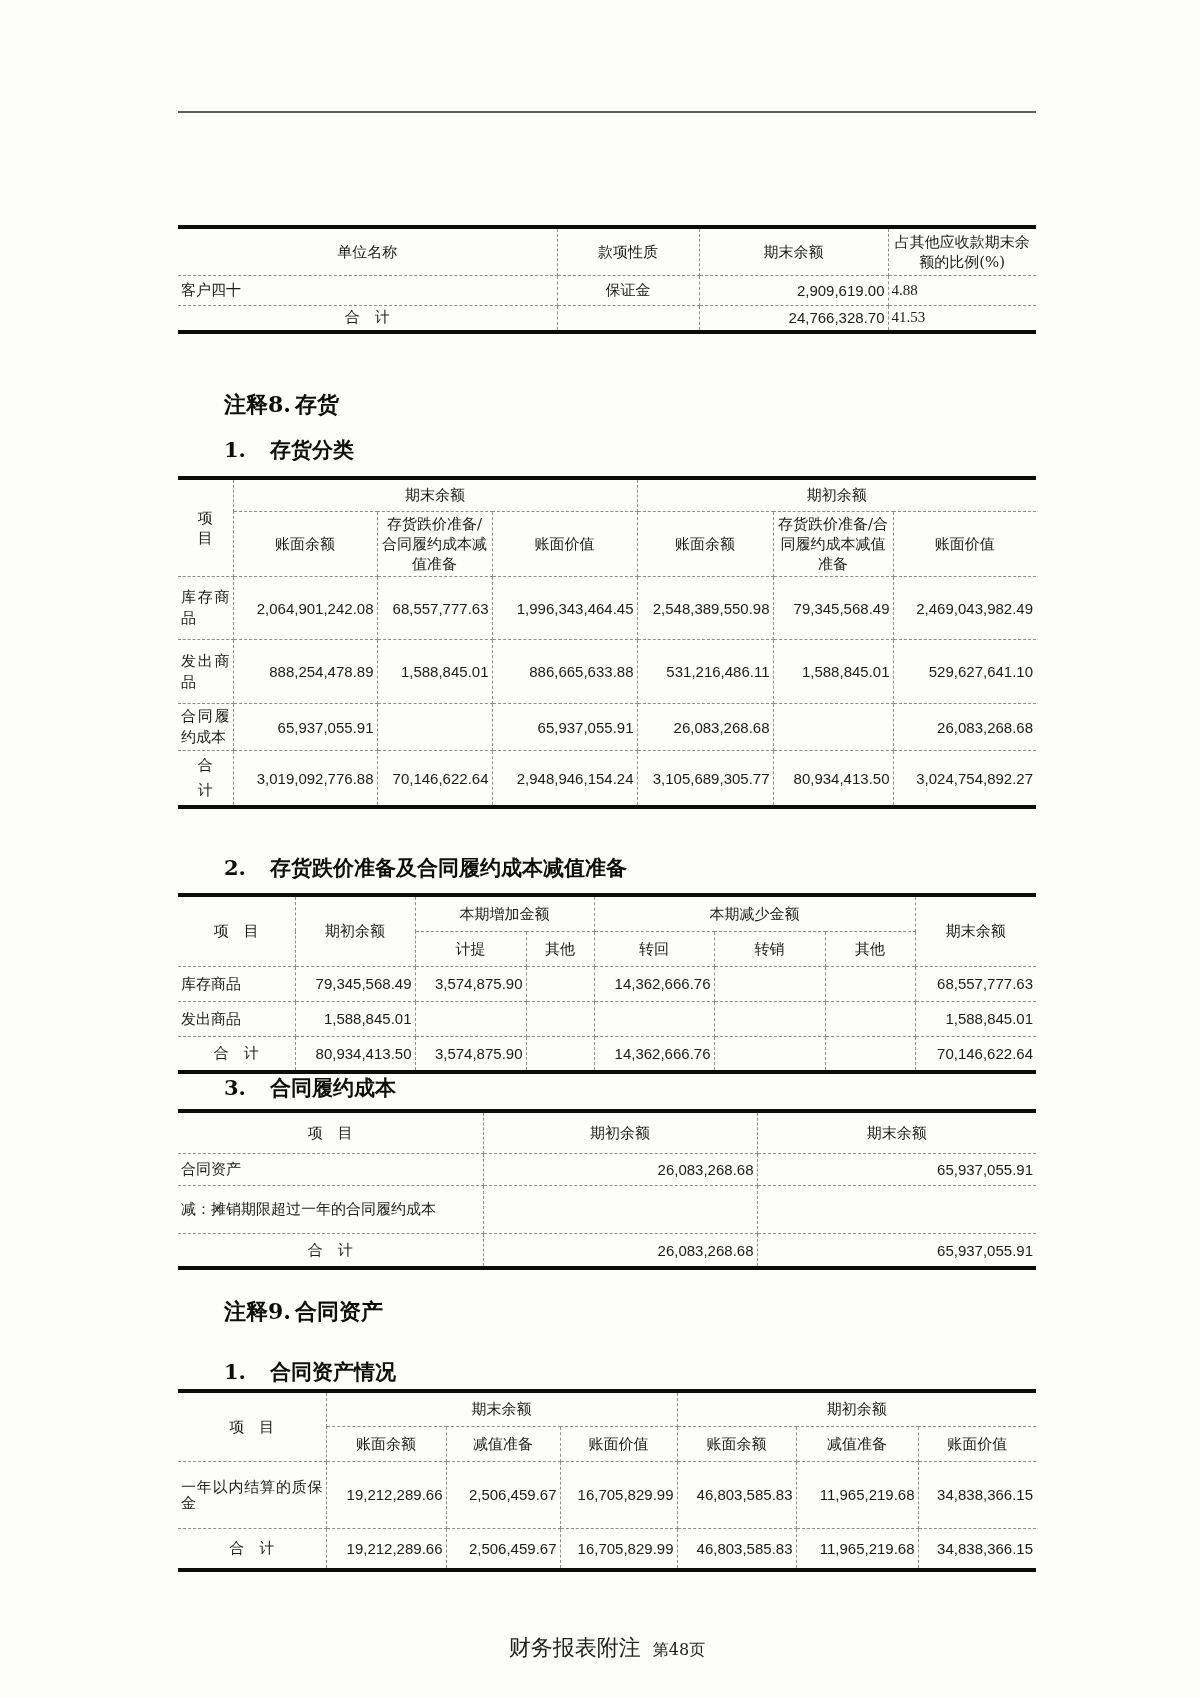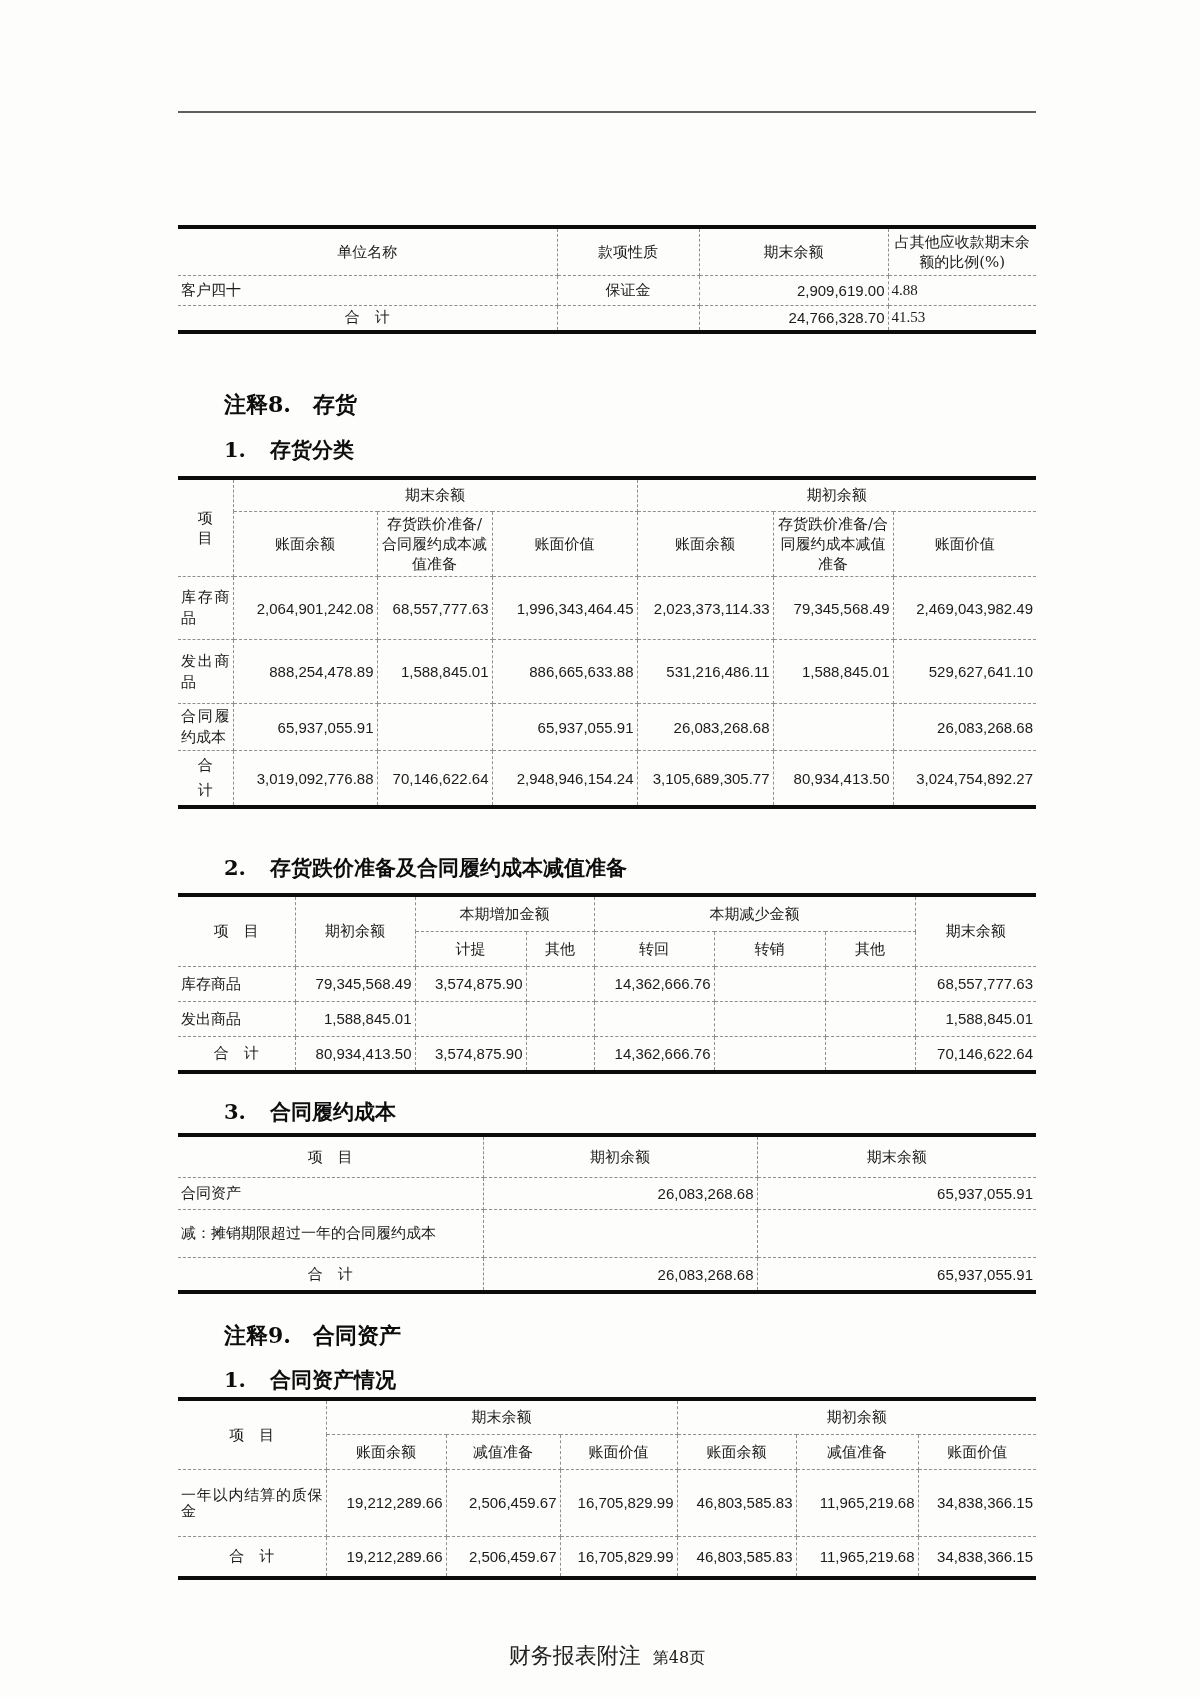--- a/index.html
+++ b/index.html
@@ -48,7 +48,7 @@
   .vhigh { vertical-align:top; padding-top:7px; }
 
   .h1 { margin-left:46px; font-size:22px; font-weight:bold; color:#0d0d0d; line-height:28px; }
-  .h1 .tx { margin-left:22px; }
+  .h1 .tx { margin-left:4px; }
   .h2 { margin-left:46px; font-size:21px; font-weight:bold; color:#0d0d0d; line-height:27px; }
   .h2 .tx { margin-left:24px; }
 

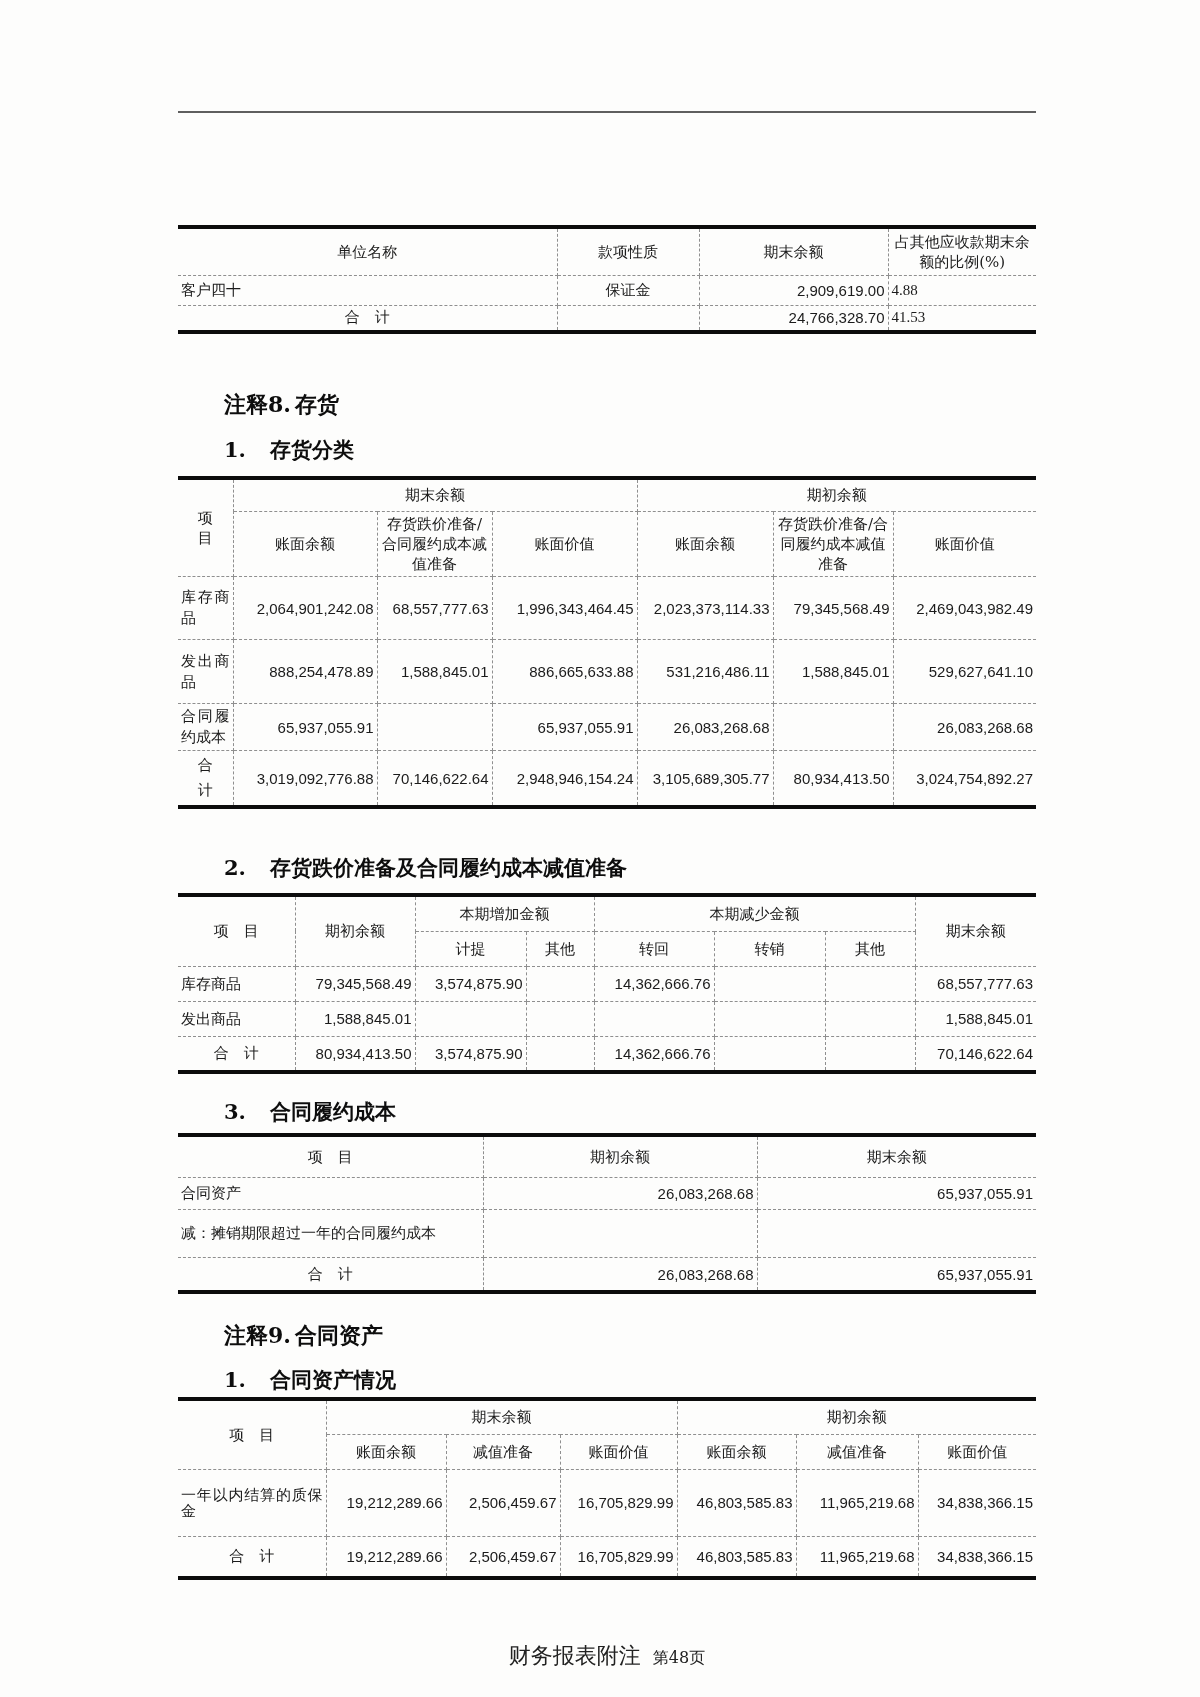--- a/index.html
+++ b/index.html
@@ -143,7 +143,7 @@
           <td class="num">2,064,901,242.08</td>
           <td class="num">68,557,777.63</td>
           <td class="num">1,996,343,464.45</td>
-          <td class="num">2,023,373,114.33</td>
+          <td class="num">2,548,389,550.98</td>
           <td class="num">79,345,568.49</td>
           <td class="num">2,469,043,982.49</td>
         </tr>

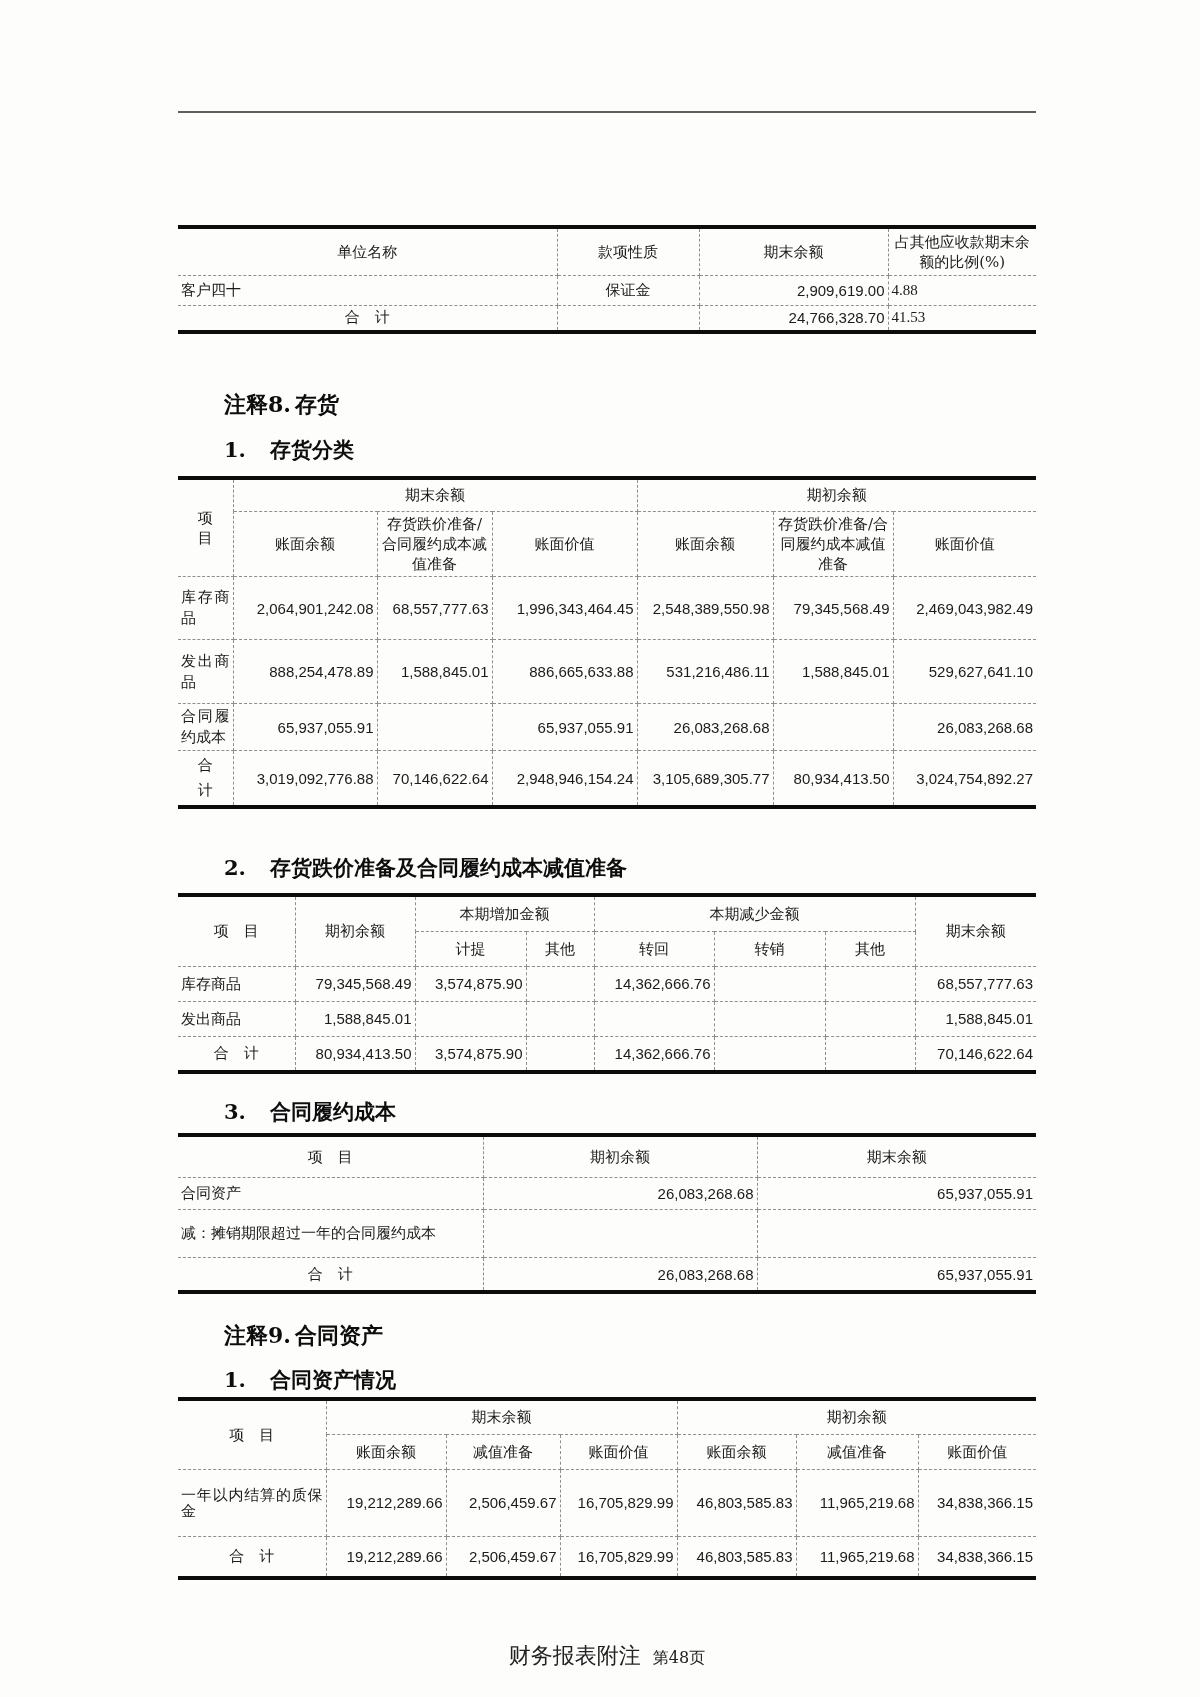--- a/index.html
+++ b/index.html
@@ -58,7 +58,7 @@
   .mt-ti { margin-top:13px; }
   .mt-s2 { margin-top:45px; }
   .mt-t2 { margin-top:12px; }
-  .mt-s3 { margin-top:24px; }
+  .mt-s3 { }
   .mt-t3 { margin-top:8px; }
   .mt-n9 { margin-top:27px; }
   .mt-s4 { margin-top:17px; }

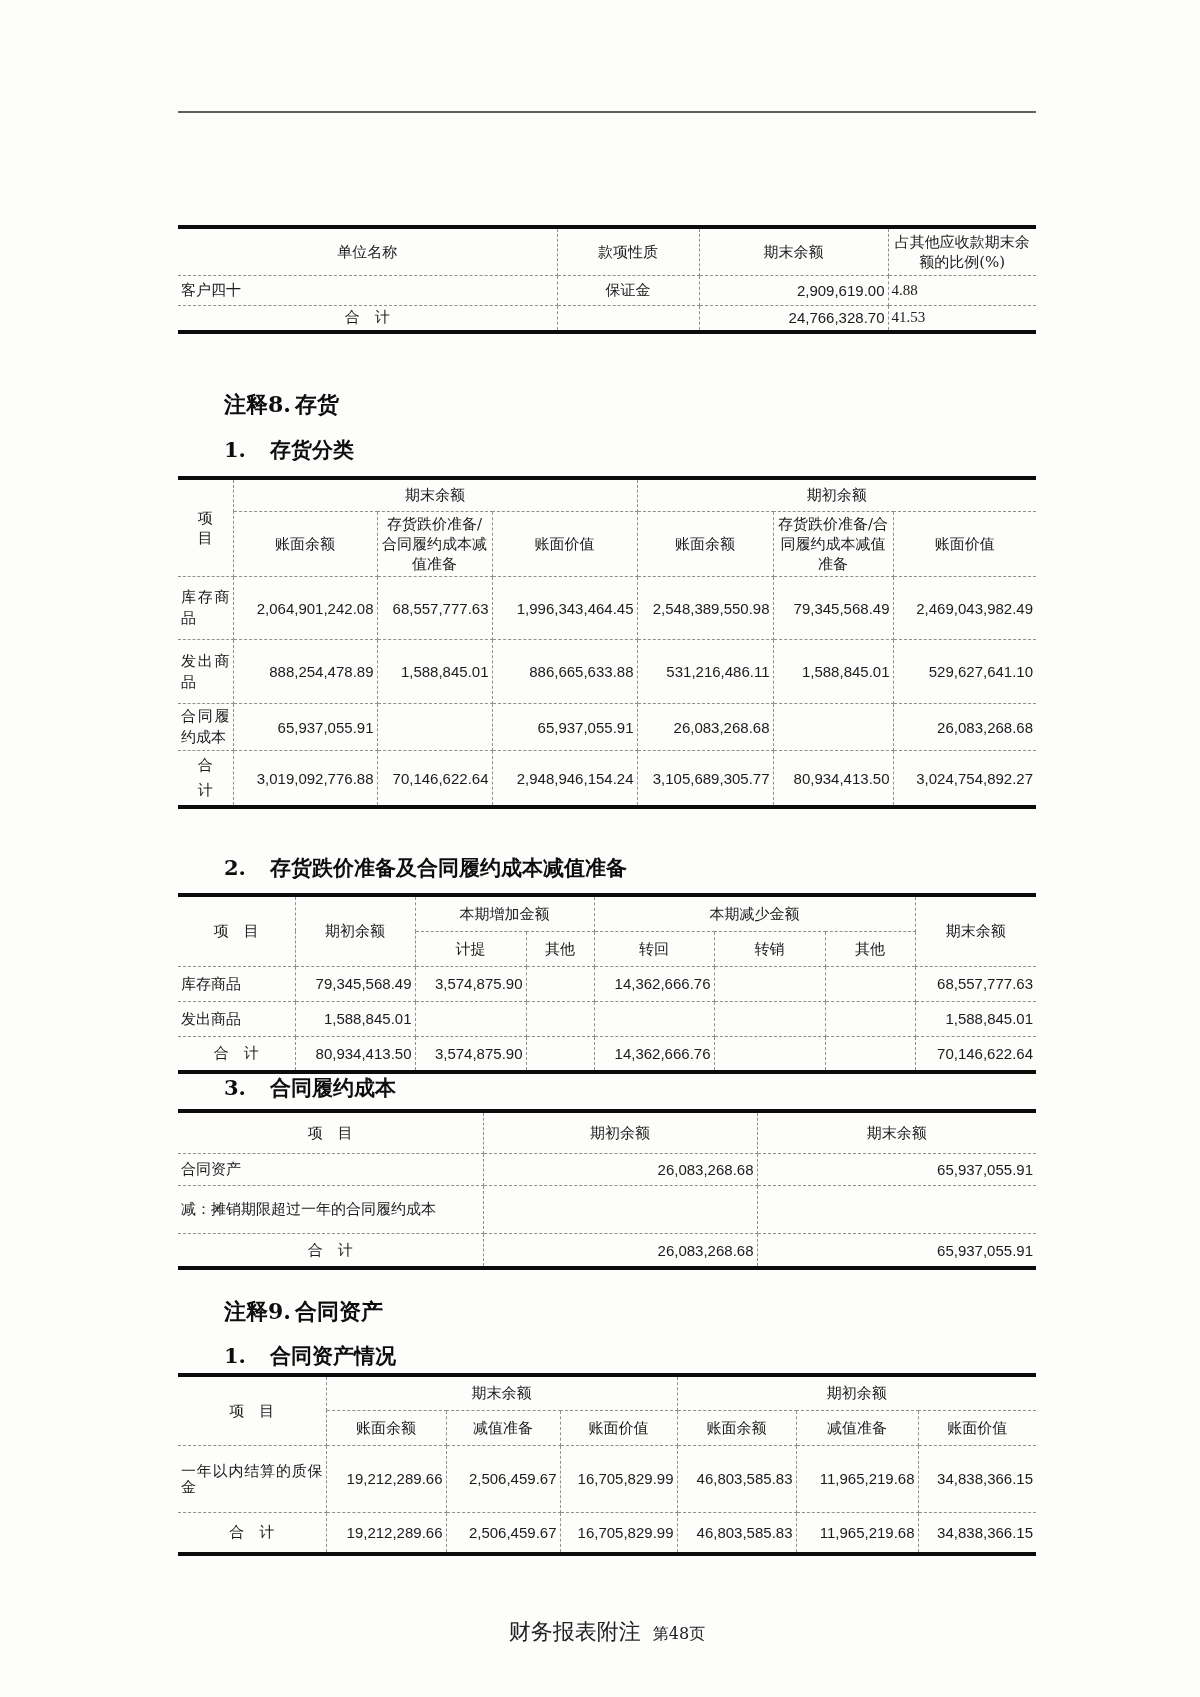--- a/index.html
+++ b/index.html
@@ -61,7 +61,7 @@
   .mt-s3 { }
   .mt-t3 { margin-top:8px; }
   .mt-n9 { margin-top:27px; }
-  .mt-s4 { margin-top:17px; }
+  .mt-s4 { margin-top:33px; }
   .mt-t4 { margin-top:4px; }
 
   .footer { margin-top:61px; text-align:center; }

